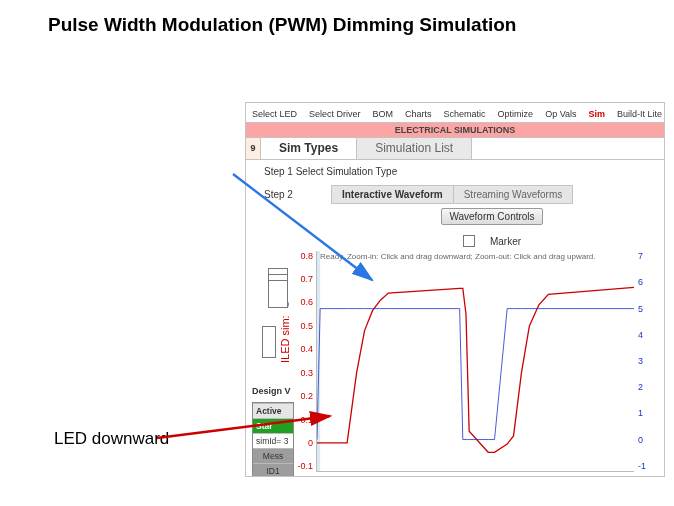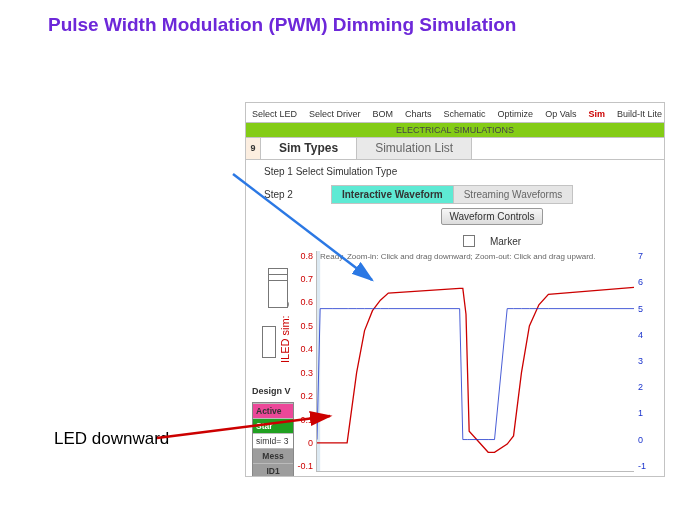--- a/index.html
+++ b/index.html
@@ -18,7 +18,7 @@
     left: 48px;
     font-size: 19px;
     font-weight: bold;
-    color: #6d28d9;
+    color: #000000;
   }
 
   

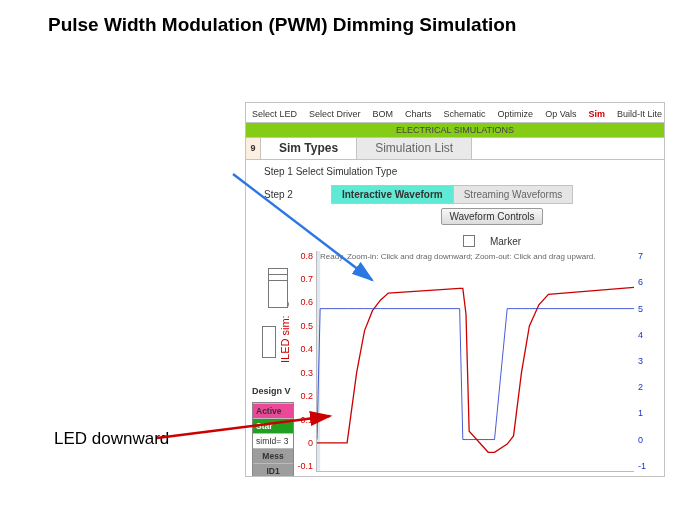--- a/index.html
+++ b/index.html
@@ -53,10 +53,10 @@
     font-weight: bold;
   }
   .subheader {
-    background: #84cc16;
+    background: #fca5a5;
     text-align: center;
     font-size: 9px;
-    font-weight: normal;
+    font-weight: bold;
     color: #444;
     padding: 2px 0;
     border-bottom: 1px solid #c3c3c3;

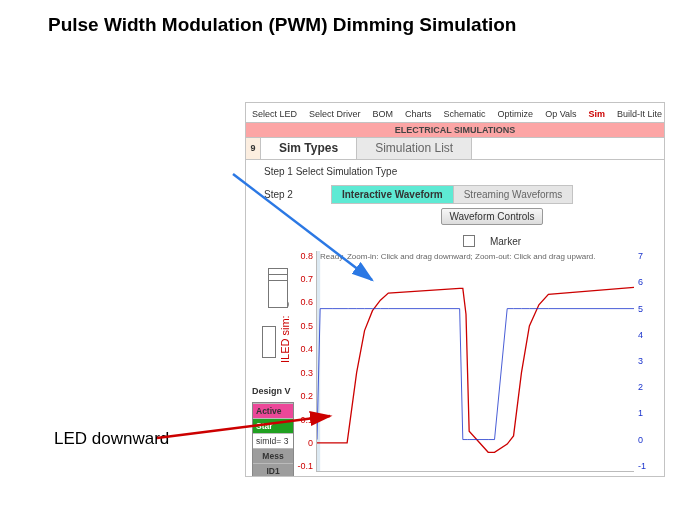--- a/index.html
+++ b/index.html
@@ -138,7 +138,7 @@
   .wtab {
     border:1px solid #c3c3c3;
     padding:3px 10px;
-    background:#5eead4;
+    background:#e5e5e5;
     cursor:pointer;
     font-size:10px;
     font-weight:bold;

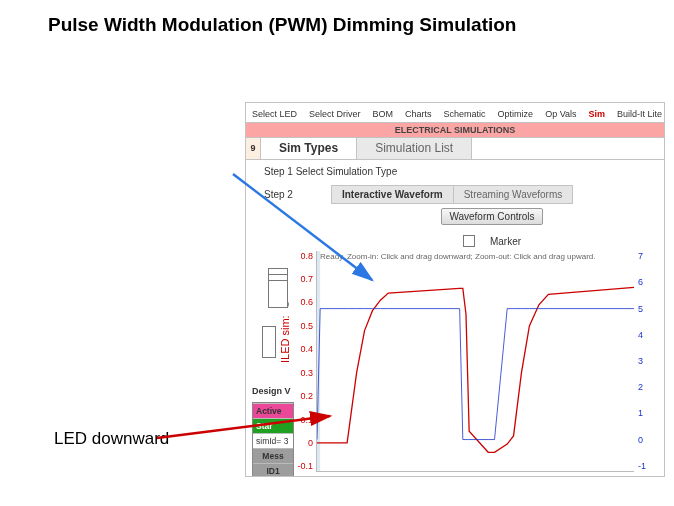--- a/index.html
+++ b/index.html
@@ -243,7 +243,7 @@
     padding:2px 3px;
     background:#fff;
   }
-  .gridcell.head { font-weight:bold; background:#ec4899; }
+  .gridcell.head { font-weight:bold; background:#e5e5e5; }
   .gridcell.green { background:#20a020; color:#fff; font-weight:bold; }
   .gridcell.gray { background:#9d9d9d; color:#333; font-weight:bold; text-align:center; }
 

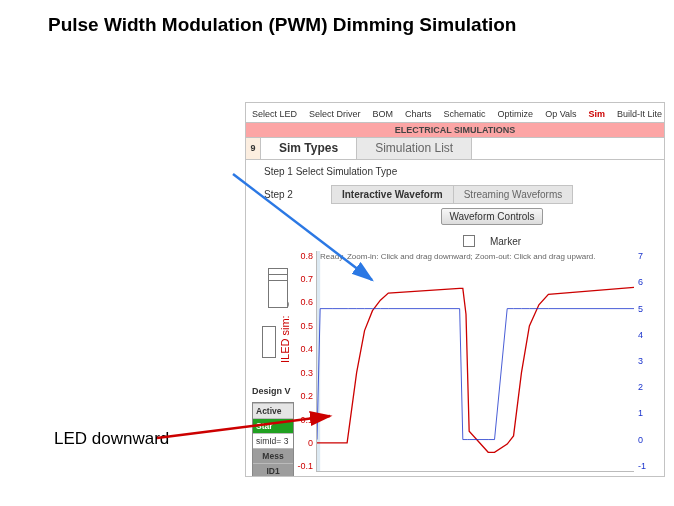--- a/index.html
+++ b/index.html
@@ -245,7 +245,7 @@
   }
   .gridcell.head { font-weight:bold; background:#e5e5e5; }
   .gridcell.green { background:#20a020; color:#fff; font-weight:bold; }
-  .gridcell.gray { background:#9d9d9d; color:#333; font-weight:bold; text-align:center; }
+  .gridcell.gray { background:#9d9d9d; color:#333; font-weight:normal; text-align:center; }
 
   
   .overlay {

